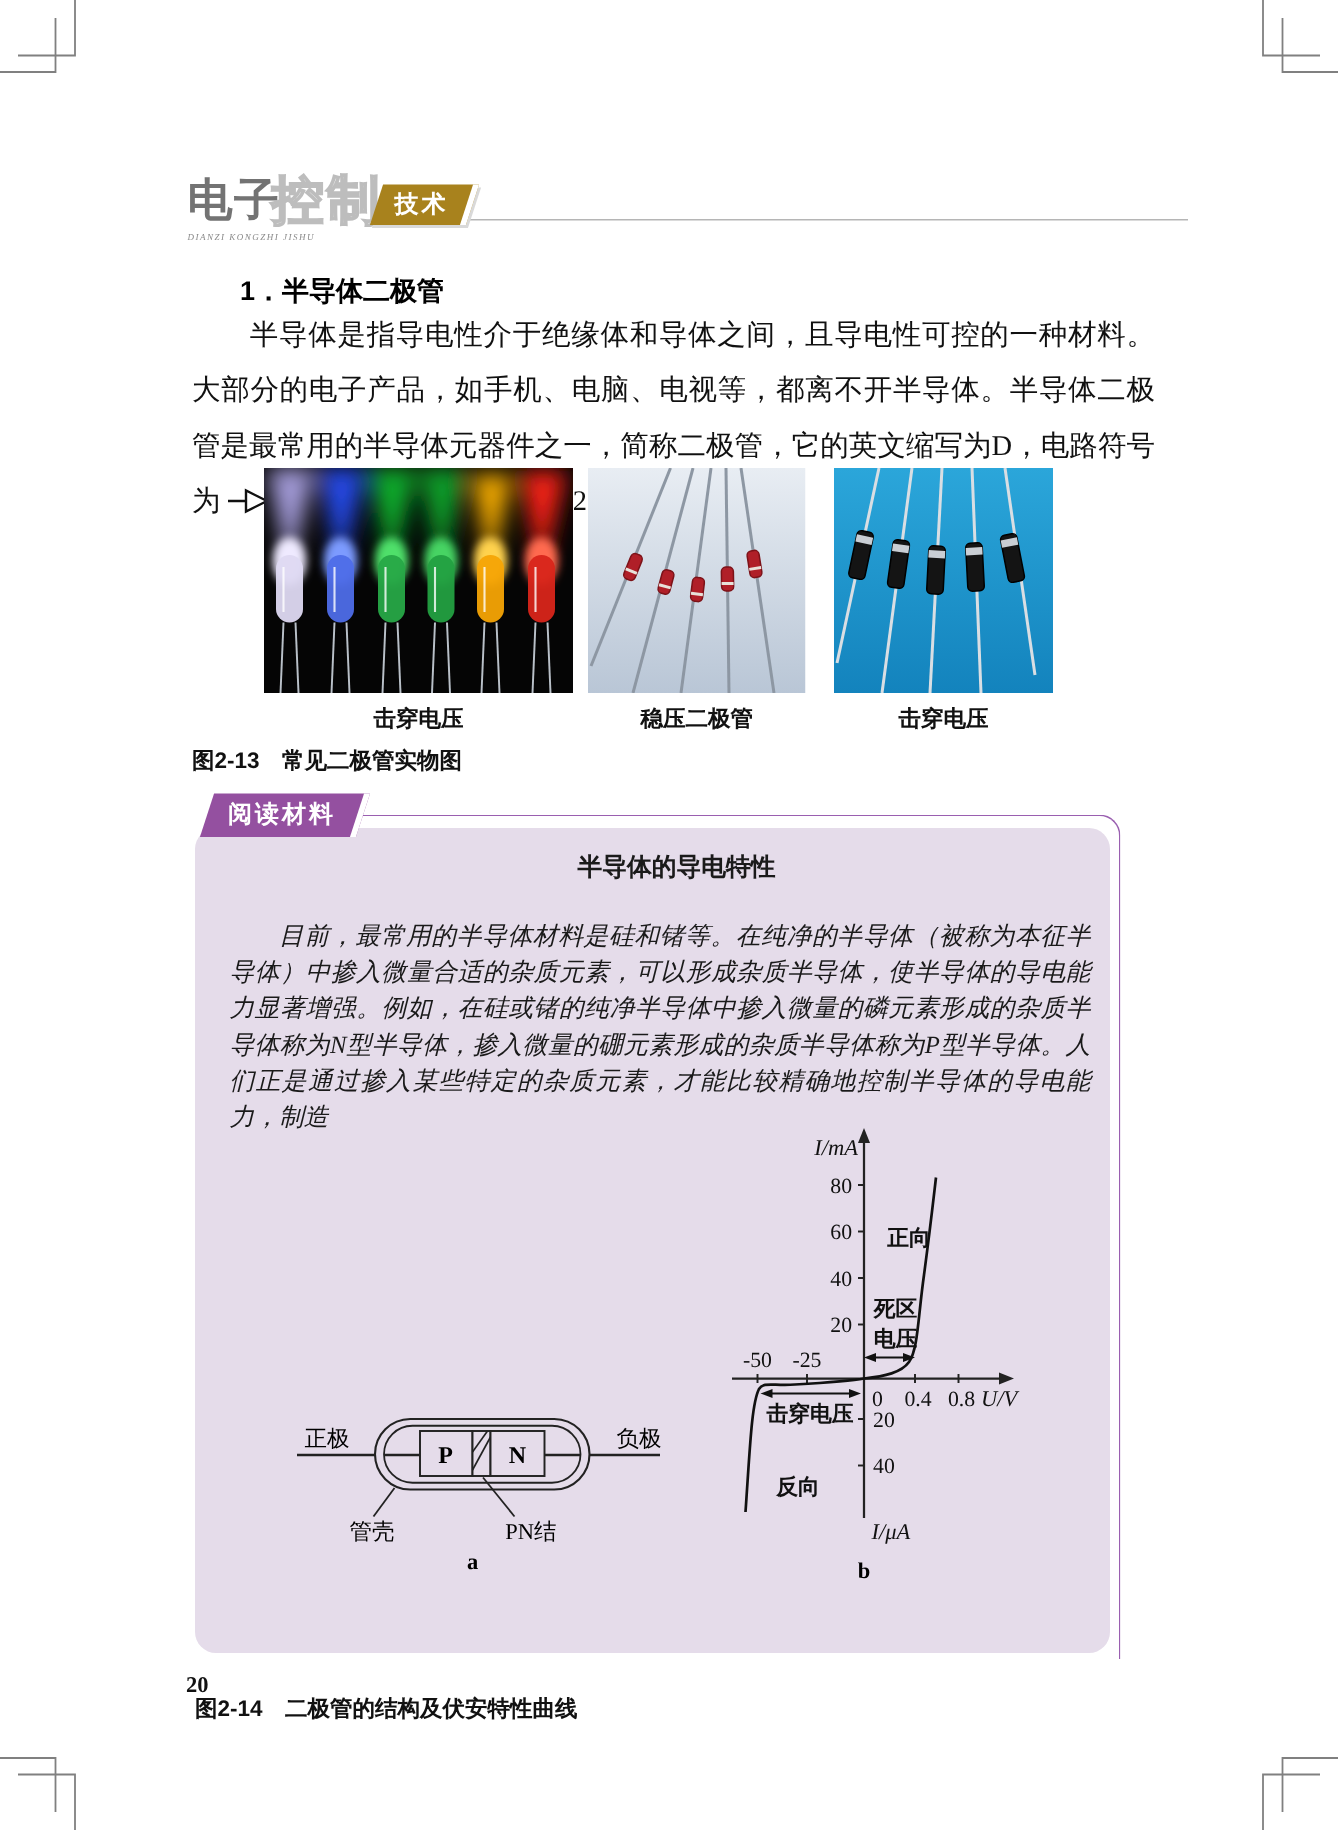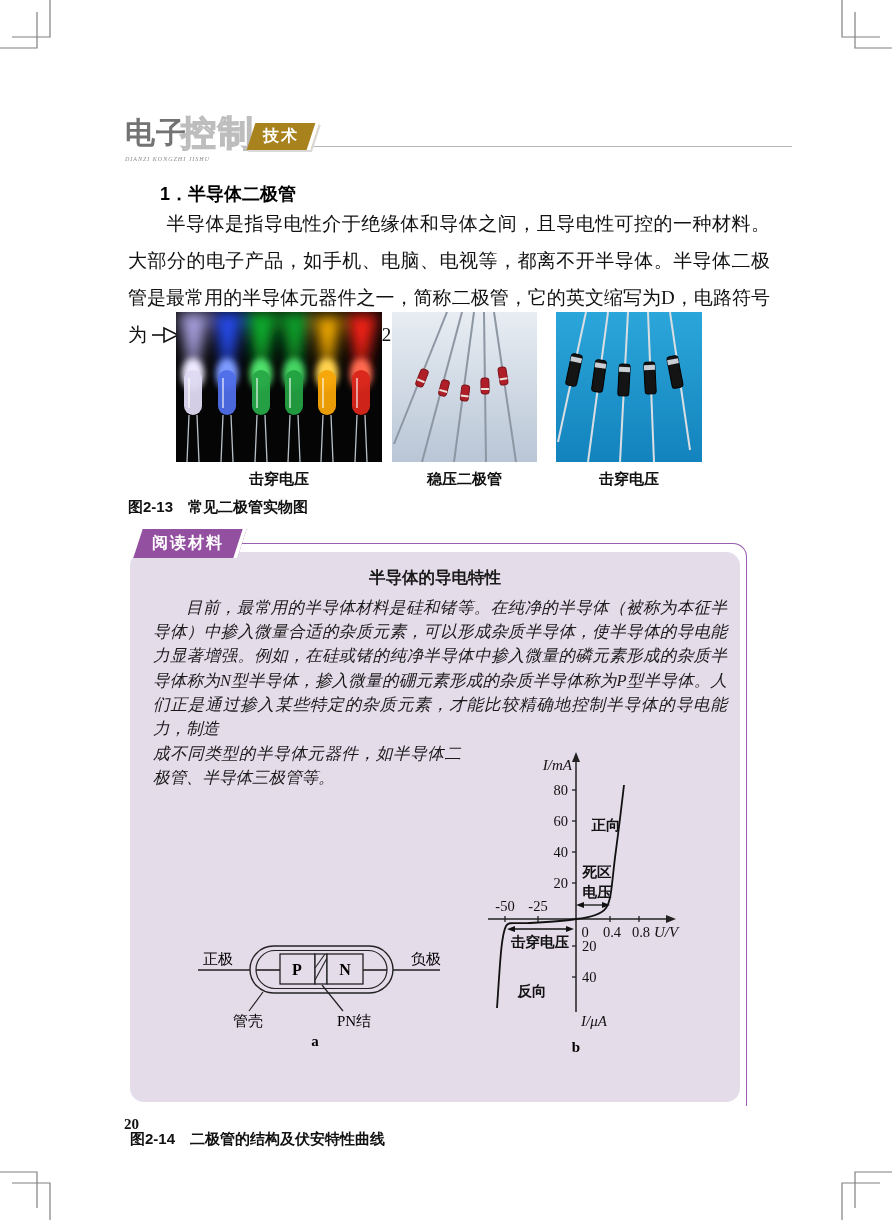--- a/index.html
+++ b/index.html
@@ -233,7 +233,7 @@
 <div class="rd-fill"></div>
 <div class="rd-tab"><span>阅读材料</span></div>
 
-<div class="abs rd-title" style="left:130px;top:567px;width:610px;">半导体的导电特性</div>
+<div class="abs rd-title" style="left:130px;top:567px;width:610px;padding-left:16px;">半导体的导电特性</div>
 
 <div class="abs rd-text" style="left:153px;top:596px;width:574px;">
   <p>目前，最常用的半导体材料是硅和锗等。在纯净的半导体（被称为本征半导体）中掺入微量合适的杂质元素，可以形成杂质半导体，使半导体的导电能力显著增强。例如，在硅或锗的纯净半导体中掺入微量的磷元素形成的杂质半导体称为N型半导体，掺入微量的硼元素形成的杂质半导体称为P型半导体。人们正是通过掺入某些特定的杂质元素，才能比较精确地控制半导体的导电能力，制造</p>

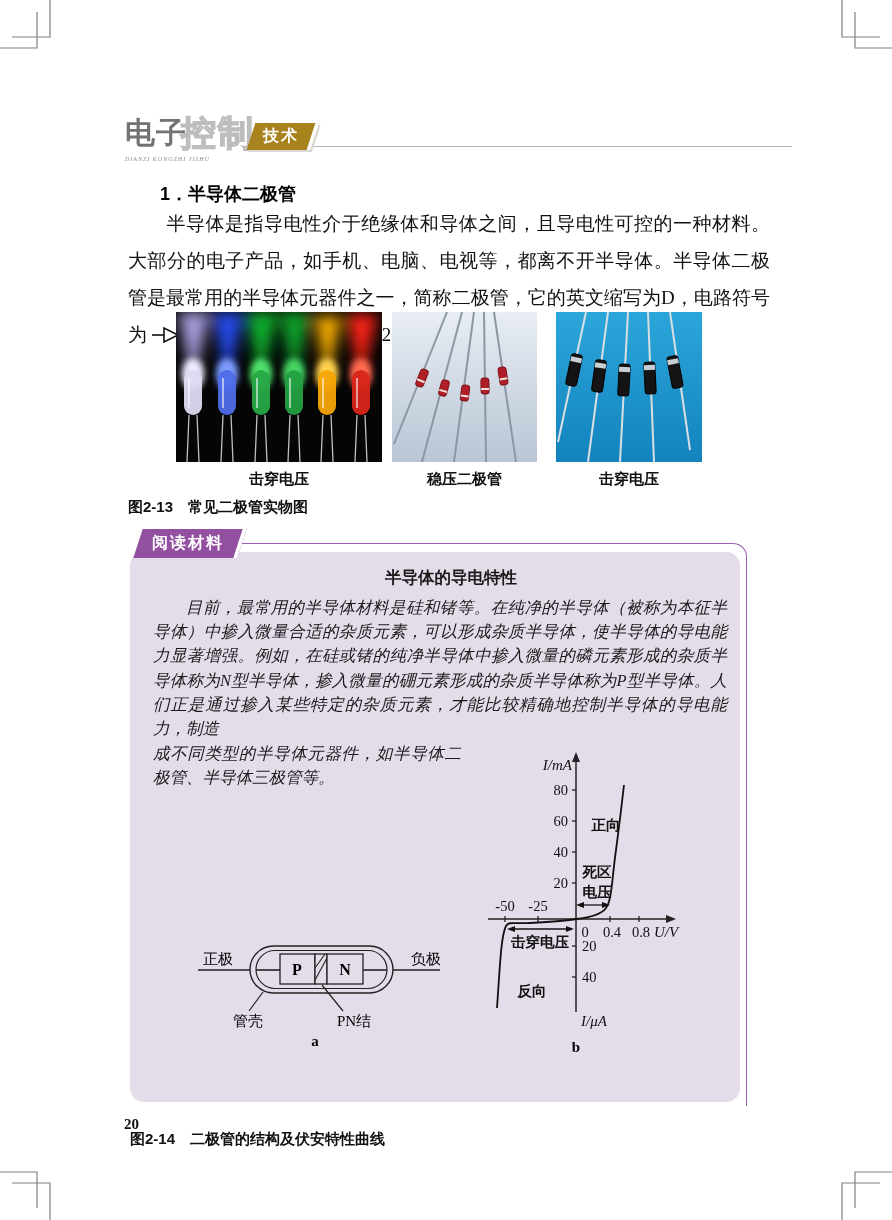--- a/index.html
+++ b/index.html
@@ -39,7 +39,7 @@
   .rd-tab span{display:inline-block;transform:skewX(18deg);color:#fff;font-family:"Liberation Sans",sans-serif;
                font-weight:bold;font-size:16px;letter-spacing:2px;}
   .rd-title{font-family:"Liberation Sans",sans-serif;font-weight:bold;font-size:16.5px;text-align:center;color:#1a1a1a;}
-  .rd-text{font-style:italic;font-size:16.5px;line-height:24.2px;text-align:justify;color:#1a1a1a;}
+  .rd-text{font-style:italic;font-size:16.5px;line-height:24.2px;text-align:justify;color:#1a1a1a;margin-top:16px;}
   .rd-text p{margin:0;text-indent:2em;}
   .rd-text p.noindent{text-indent:0;}
 

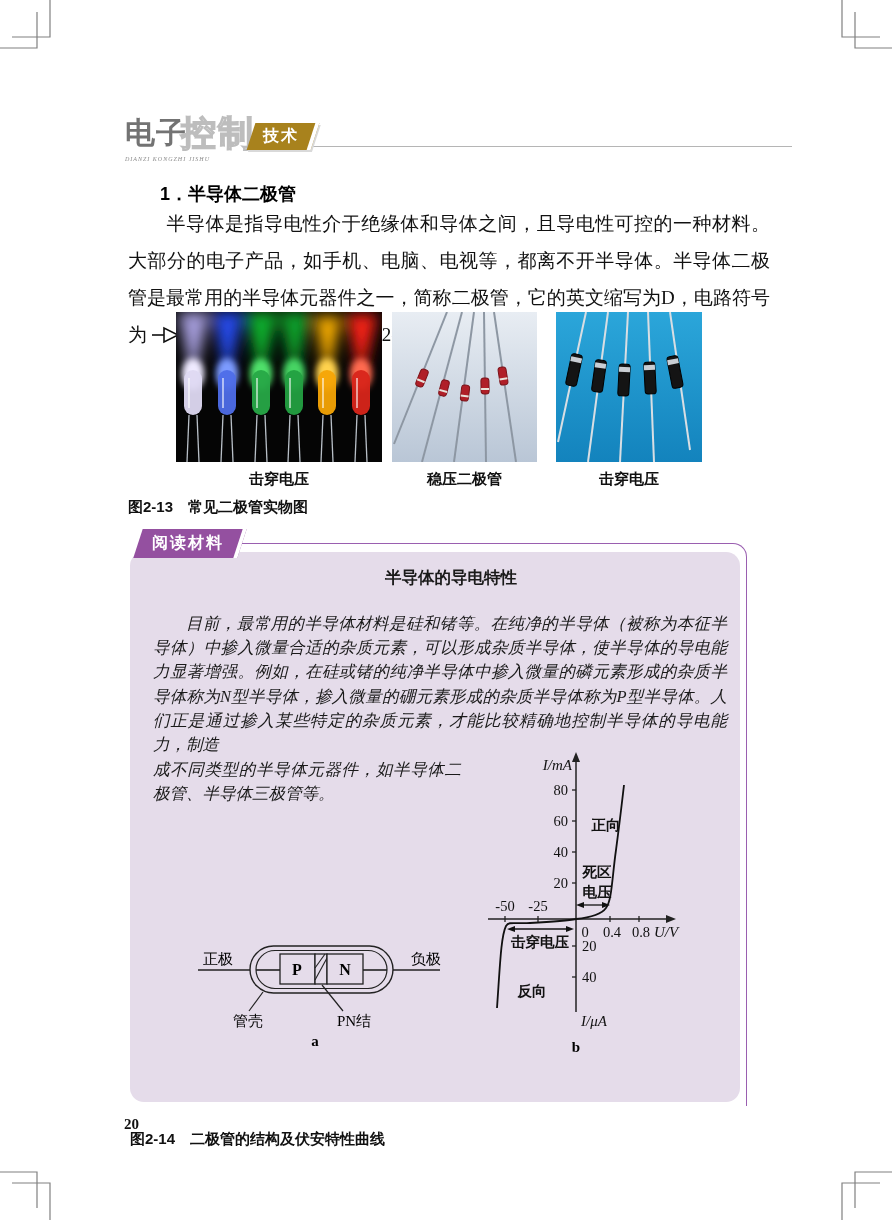--- a/index.html
+++ b/index.html
@@ -240,7 +240,6 @@
 </div>
 
 <div class="abs rd-text" style="left:153px;top:742px;width:308px;">
-  <p class="noindent">成不同类型的半导体元器件，如半导体二极管、半导体三极管等。</p>
 </div>
 
 <svg class="abs" style="left:150px;top:930px;" width="330" height="120" viewBox="0 0 330 120">

